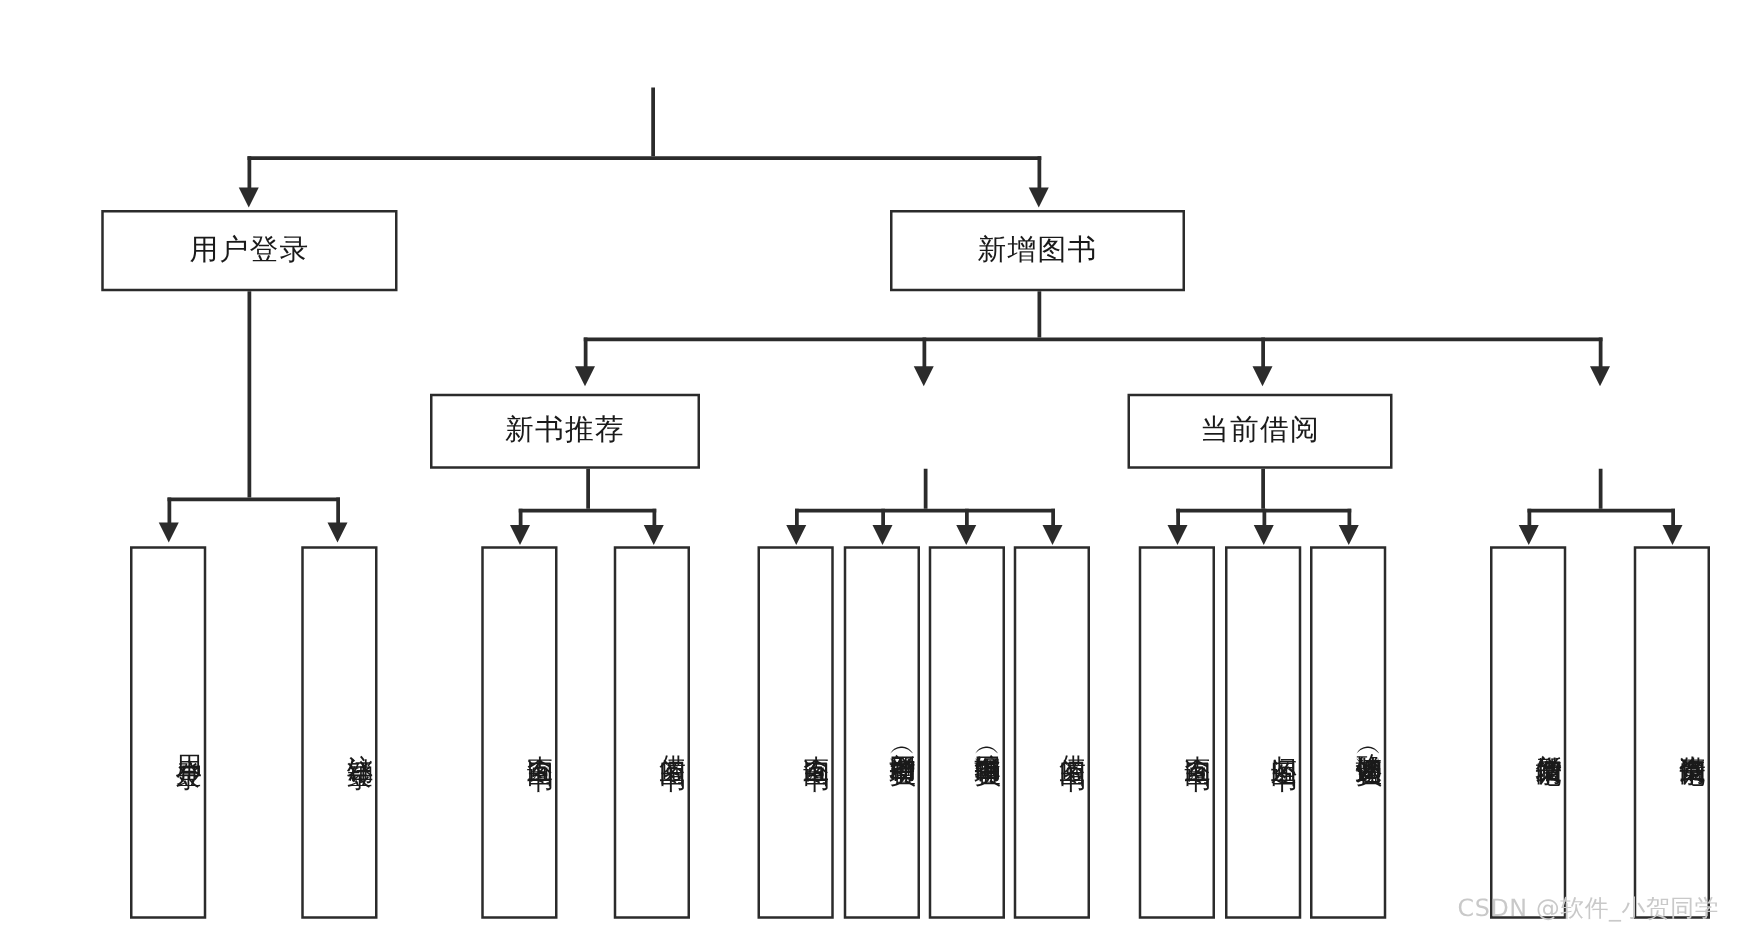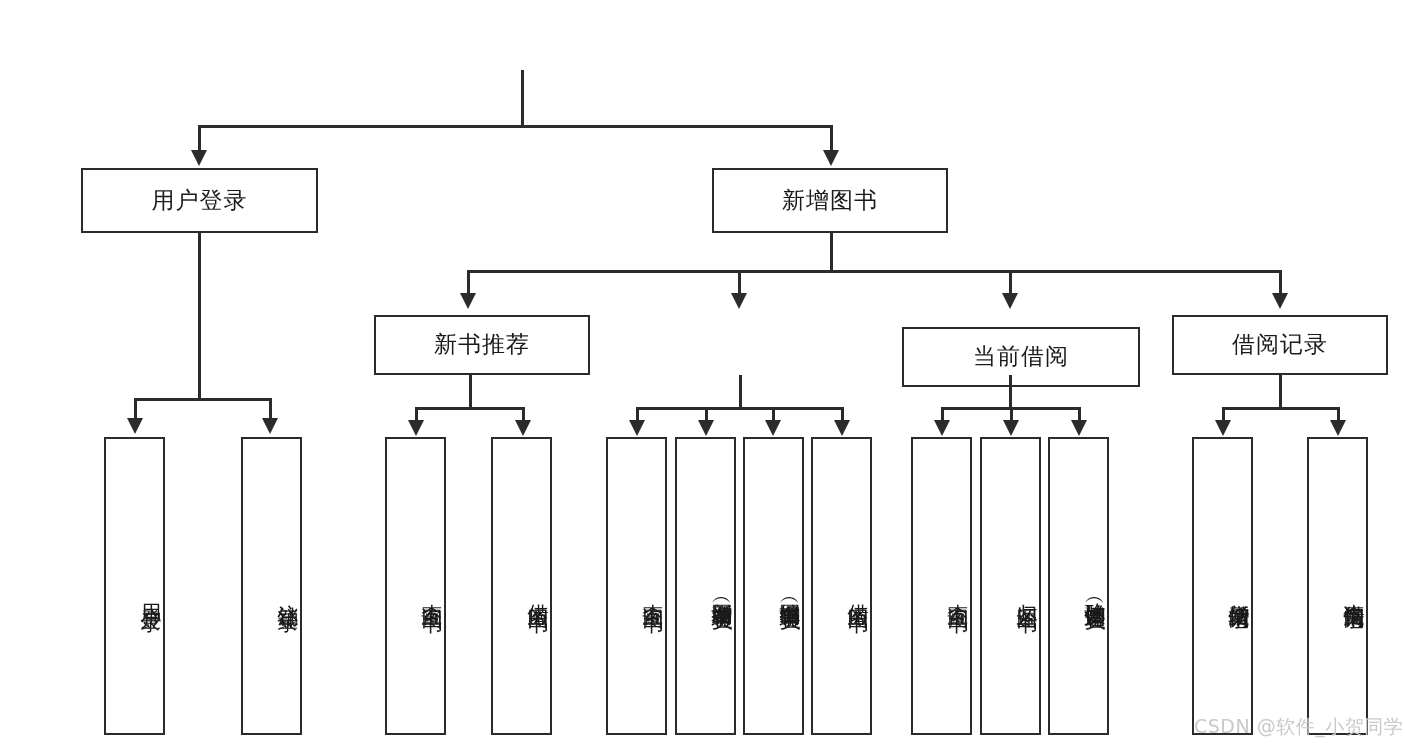--- a/index.html
+++ b/index.html
@@ -124,7 +124,7 @@
   <div class="vline" style="left:1279px; top:270px; height:25px;"></div>
   <div class="arrow" style="left:1272px; top:293px;"></div>
 
-  <div class="node node-h" style="left:374px; top:315px; width:216px; height:60px;">
+  <div class="node node-h" style="left:344px; top:315px; width:216px; height:60px;">
     <span>新书推荐</span>
   </div>
   <div class="node node-h" style="left:902px; top:315px; width:238px; height:60px;margin-top:12px;">

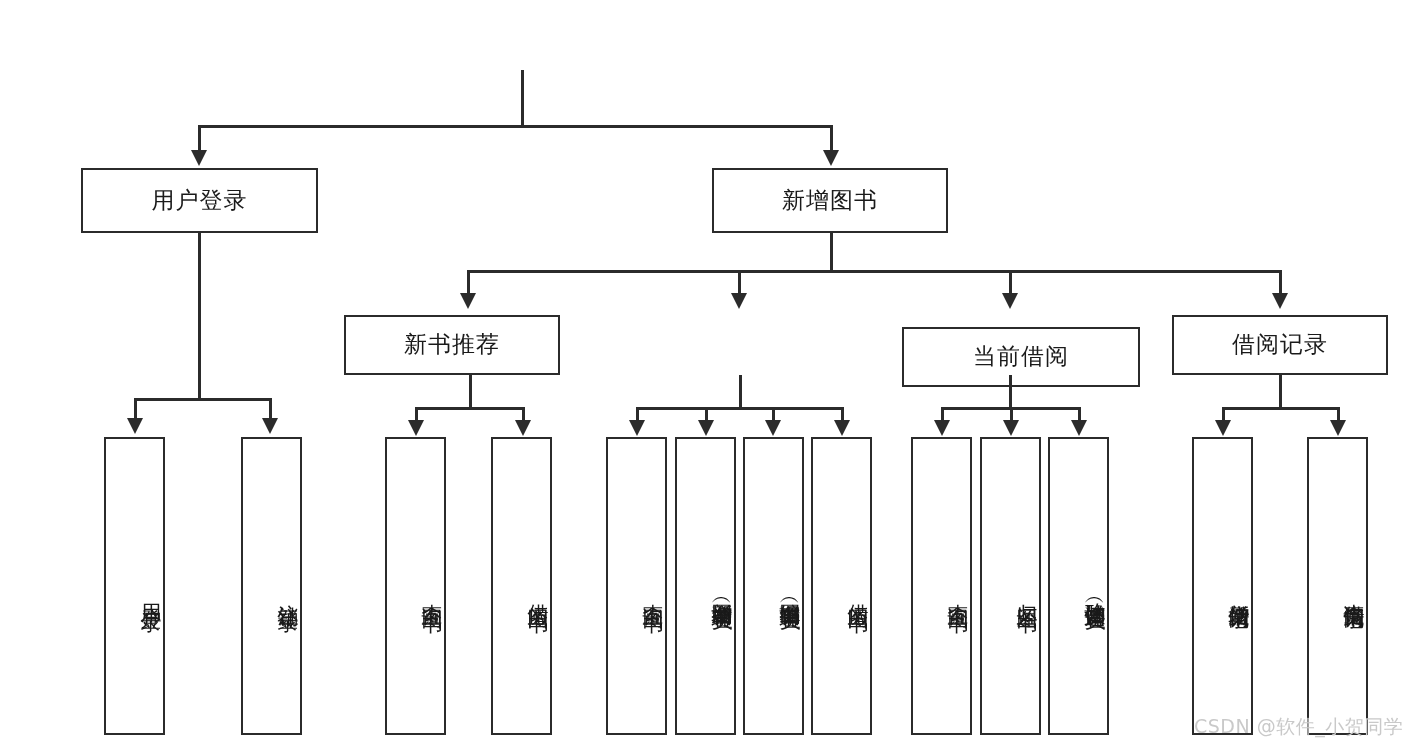--- a/index.html
+++ b/index.html
@@ -127,7 +127,7 @@
   <div class="node node-h" style="left:344px; top:315px; width:216px; height:60px;">
     <span>新书推荐</span>
   </div>
-  <div class="node node-h" style="left:902px; top:315px; width:238px; height:60px;margin-top:12px;">
+  <div class="node node-h" style="left:902px; top:315px; width:212px; height:60px;">
     <span>当前借阅</span>
   </div>
   <div class="node node-h" style="left:1172px; top:315px; width:216px; height:60px;">

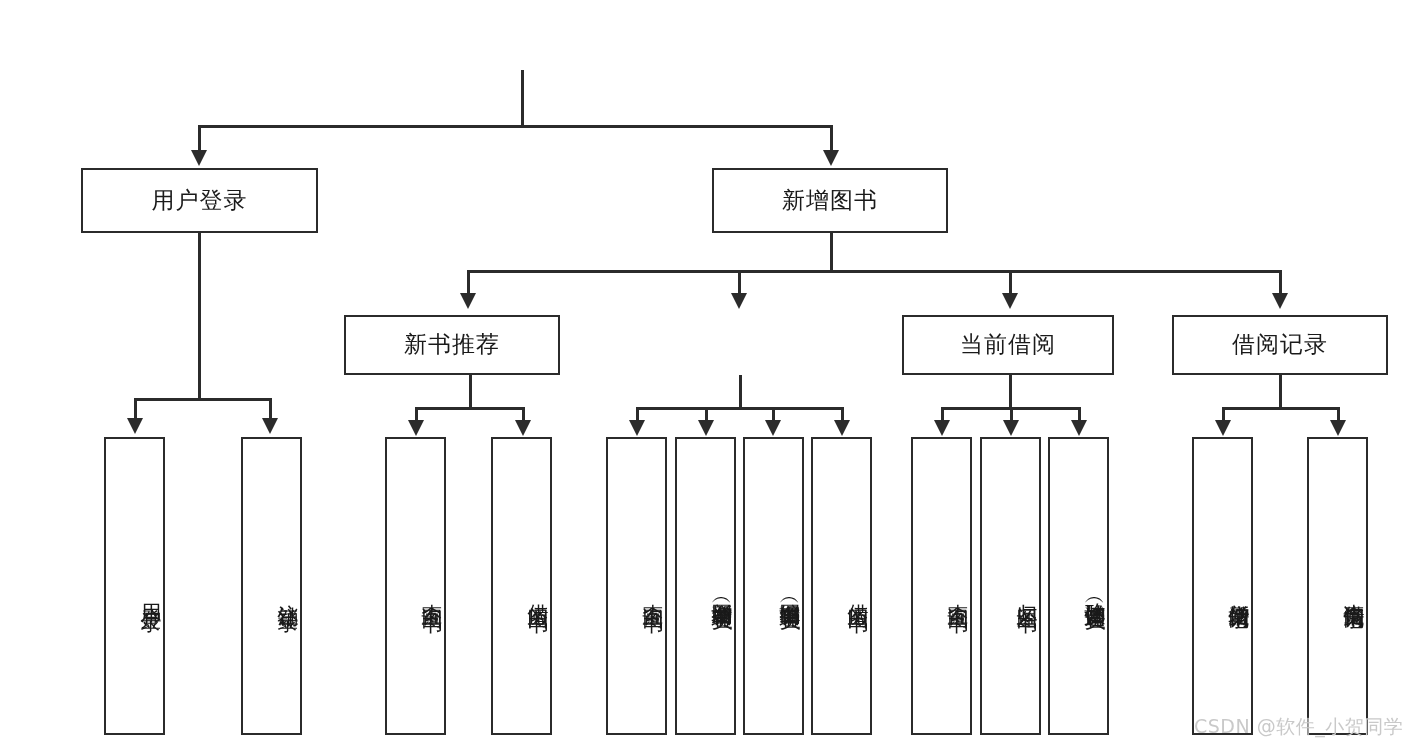--- a/index.html
+++ b/index.html
@@ -130,9 +130,6 @@
   <div class="node node-h" style="left:902px; top:315px; width:212px; height:60px;">
     <span>当前借阅</span>
   </div>
-  <div class="node node-h" style="left:1172px; top:315px; width:216px; height:60px;">
-    <span>借阅记录</span>
-  </div>
 
   <div class="vline" style="left:469px; top:375px; height:32px;"></div>
   <div class="hline" style="left:415px; top:407px; width:110px;"></div>

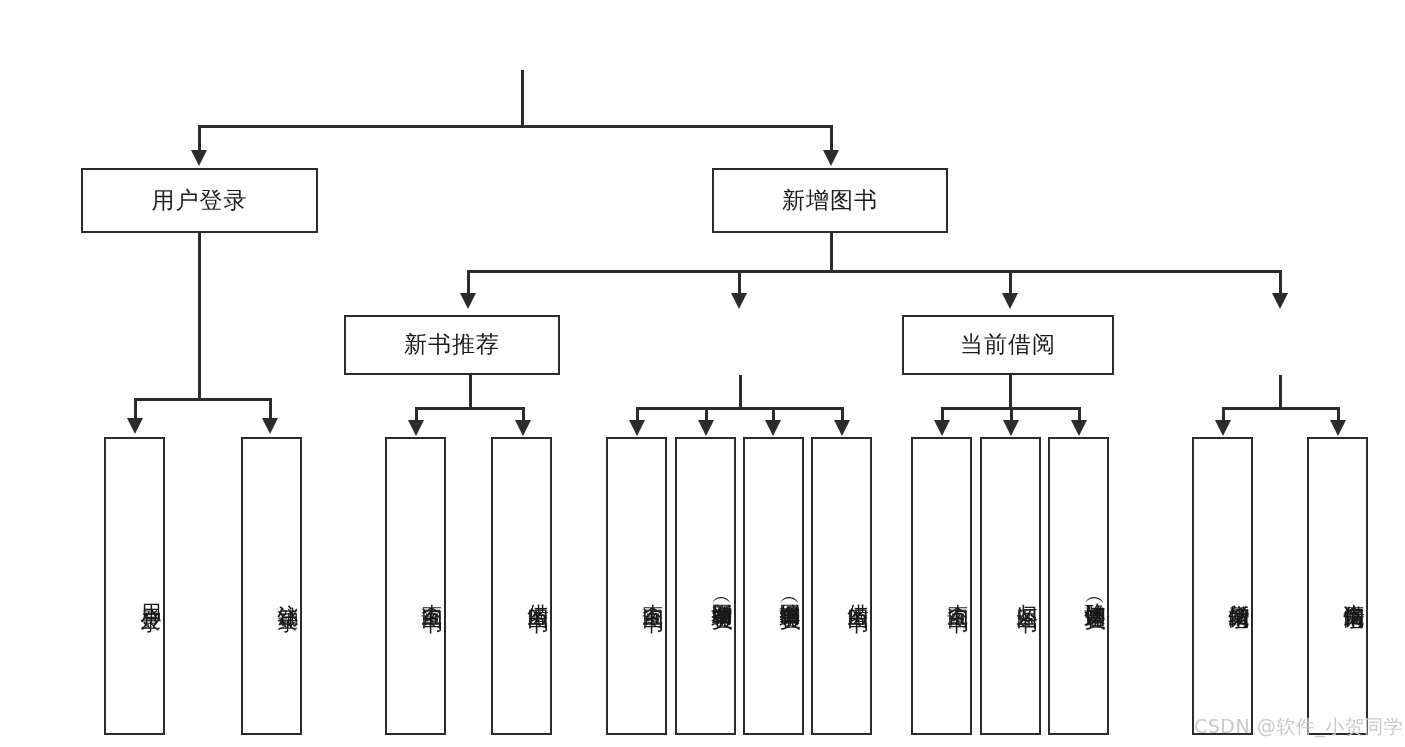--- a/index.html
+++ b/index.html
@@ -209,7 +209,7 @@
     <span>查询借阅记录</span>
   </div>
 
-  <div id="watermark" style="left:1194px; top:714px;">CSDN @软件_小贺同学</div>
+  <div id="watermark" style="left:1166px; top:714px;">CSDN @软件_小贺同学</div>
 
 </div>
 

